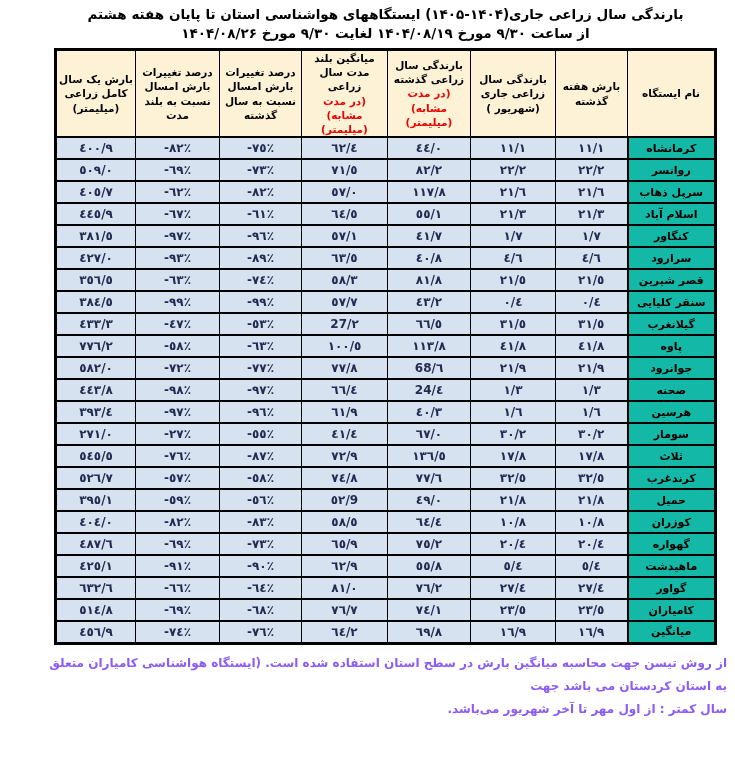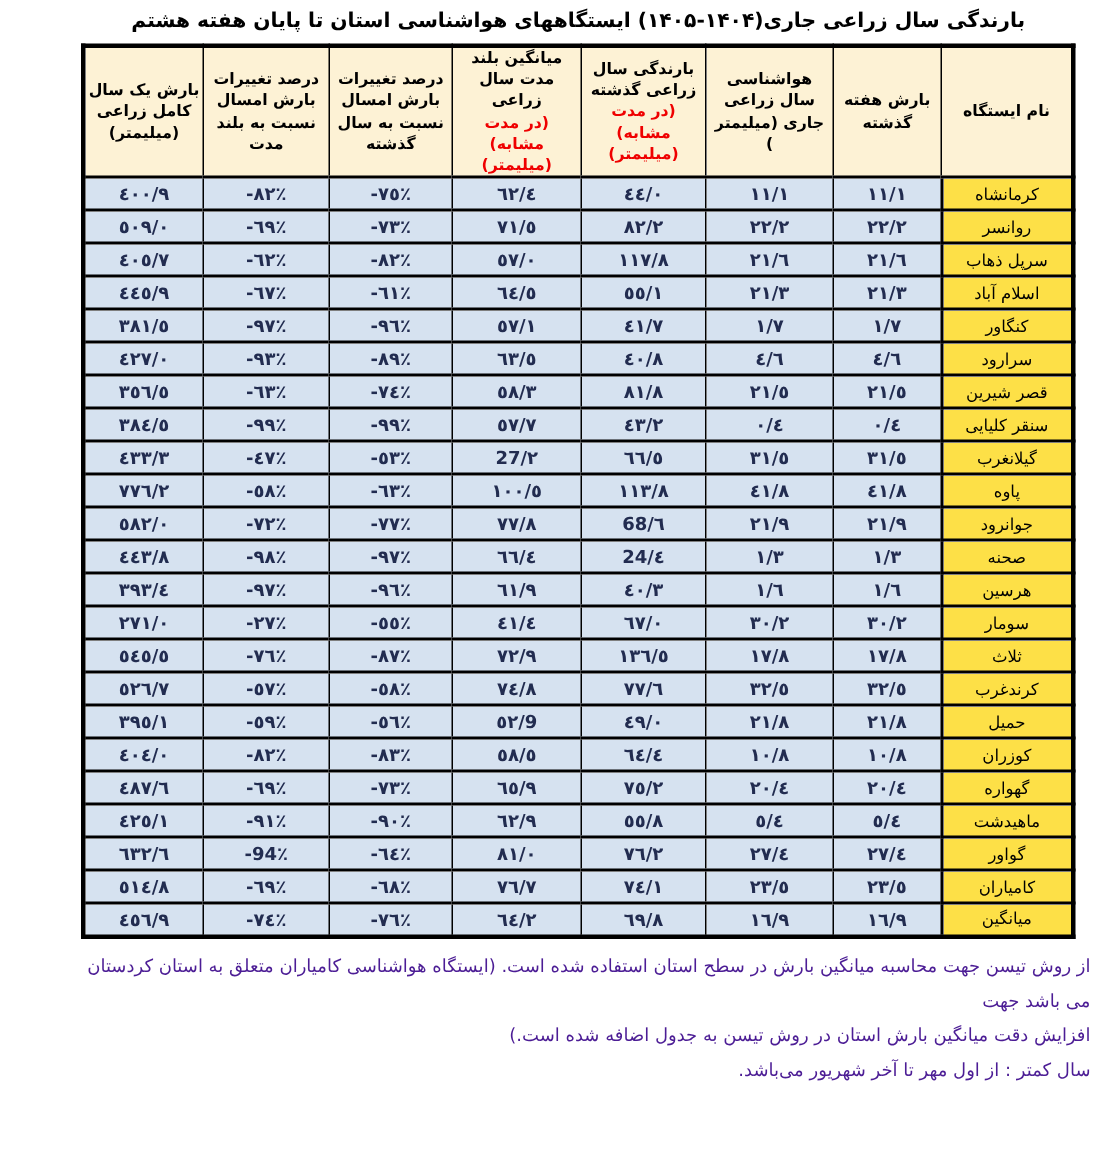--- a/index.html
+++ b/index.html
@@ -61,6 +61,7 @@
 
 <div class="page">
   <div class="title-line">بارندگی سال زراعی جاری(۱۴۰۴-۱۴۰۵) ایستگاههای هواشناسی استان تا پایان هفته هشتم</div>
+  <div class="title-line">از ساعت ۹/۳۰ مورخ ۱۴۰۴/۰۸/۱۹ لغایت ۹/۳۰ مورخ ۱۴۰۴/۰۸/۲۶</div>
 
   <table class="rainfall">
     <colgroup id="colgroup">

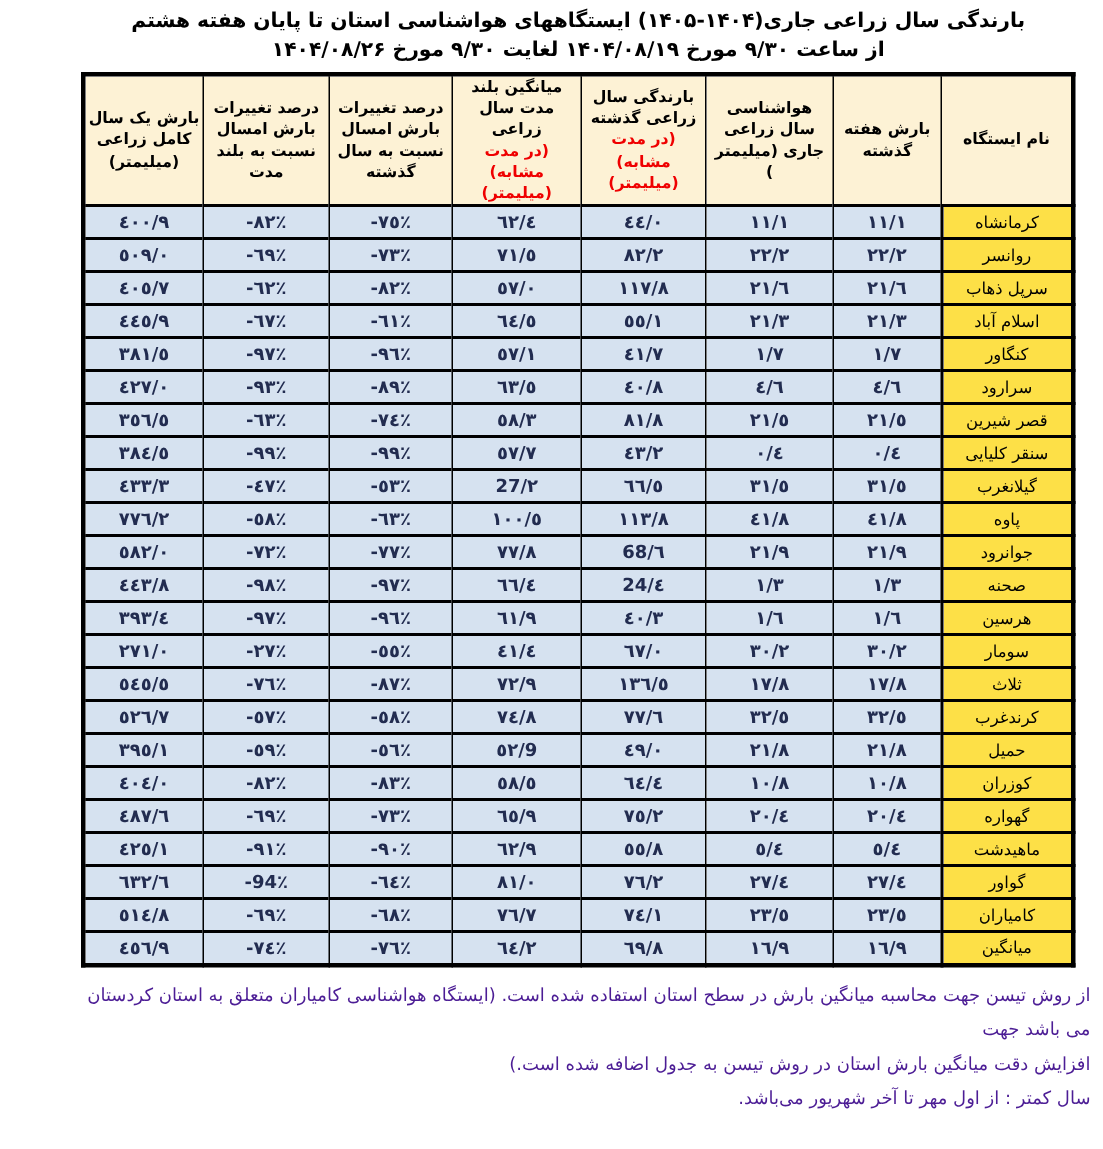--- a/index.html
+++ b/index.html
@@ -83,7 +83,7 @@
             <div class="h-main">بارش هفته گذشته</div>
           </th>
           <th>
-            <div class="h-main">هواشناسی سال زراعی جاری (میلیمتر )</div>
+            <div class="h-main">بارندگی سال زراعی جاری (شهریور )</div>
           </th>
           <th>
             <div class="h-main">بارندگی سال زراعی گذشته</div>

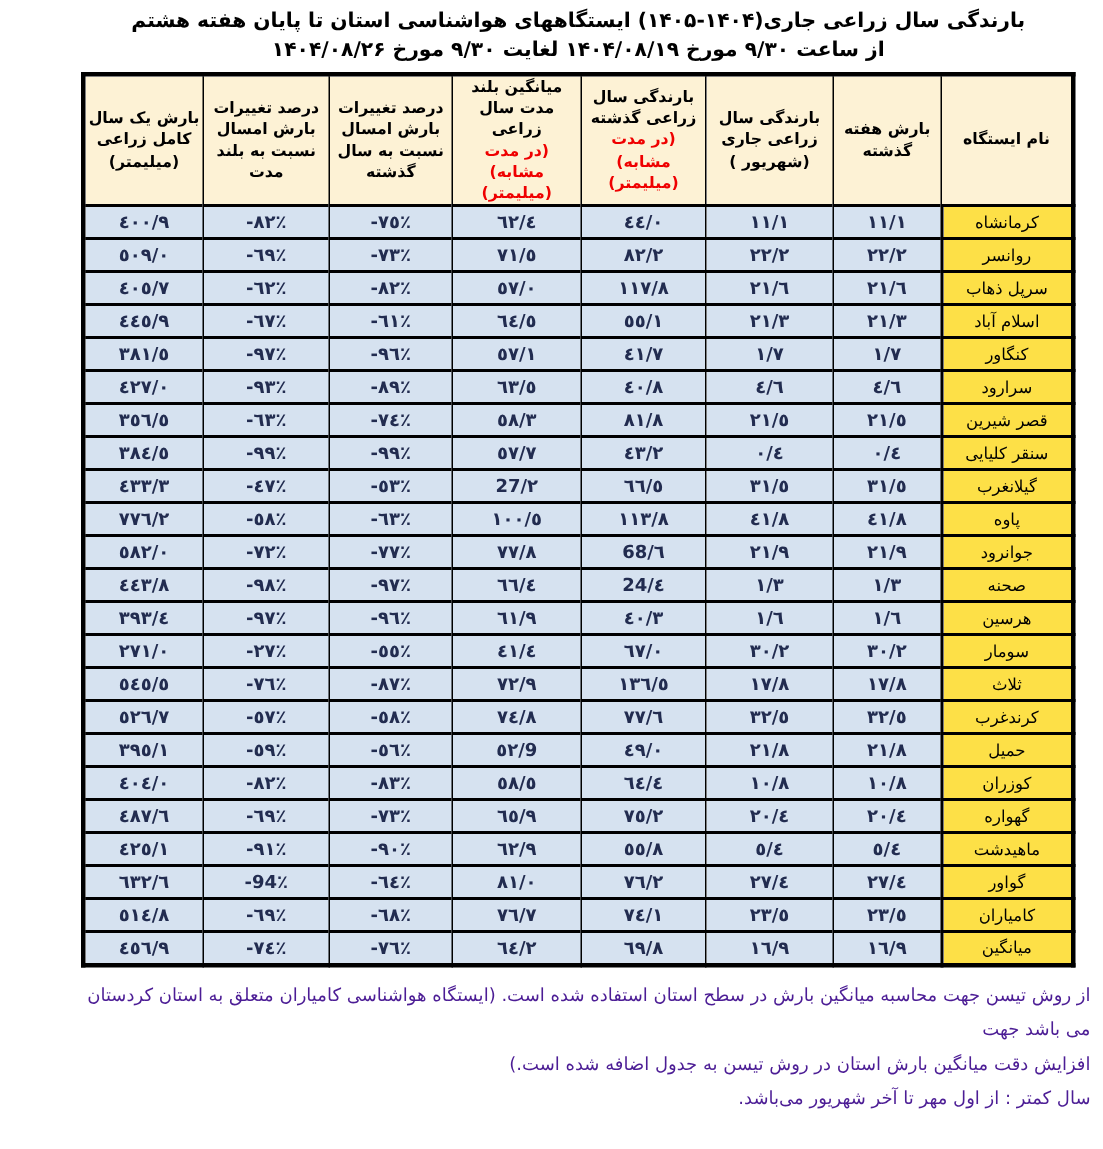--- a/index.html
+++ b/index.html
@@ -37,8 +37,8 @@
   .h-red{color:#ef0000;}
   td{height:22px;}
   td.col-name{
-    background:#fde047;
-    font-size:11px;font-weight:normal;color:#000;
+    background:#14b8a6;
+    font-size:11px;font-weight:bold;color:#000;
     border-left-width:2px;
   }
   td.col-num{

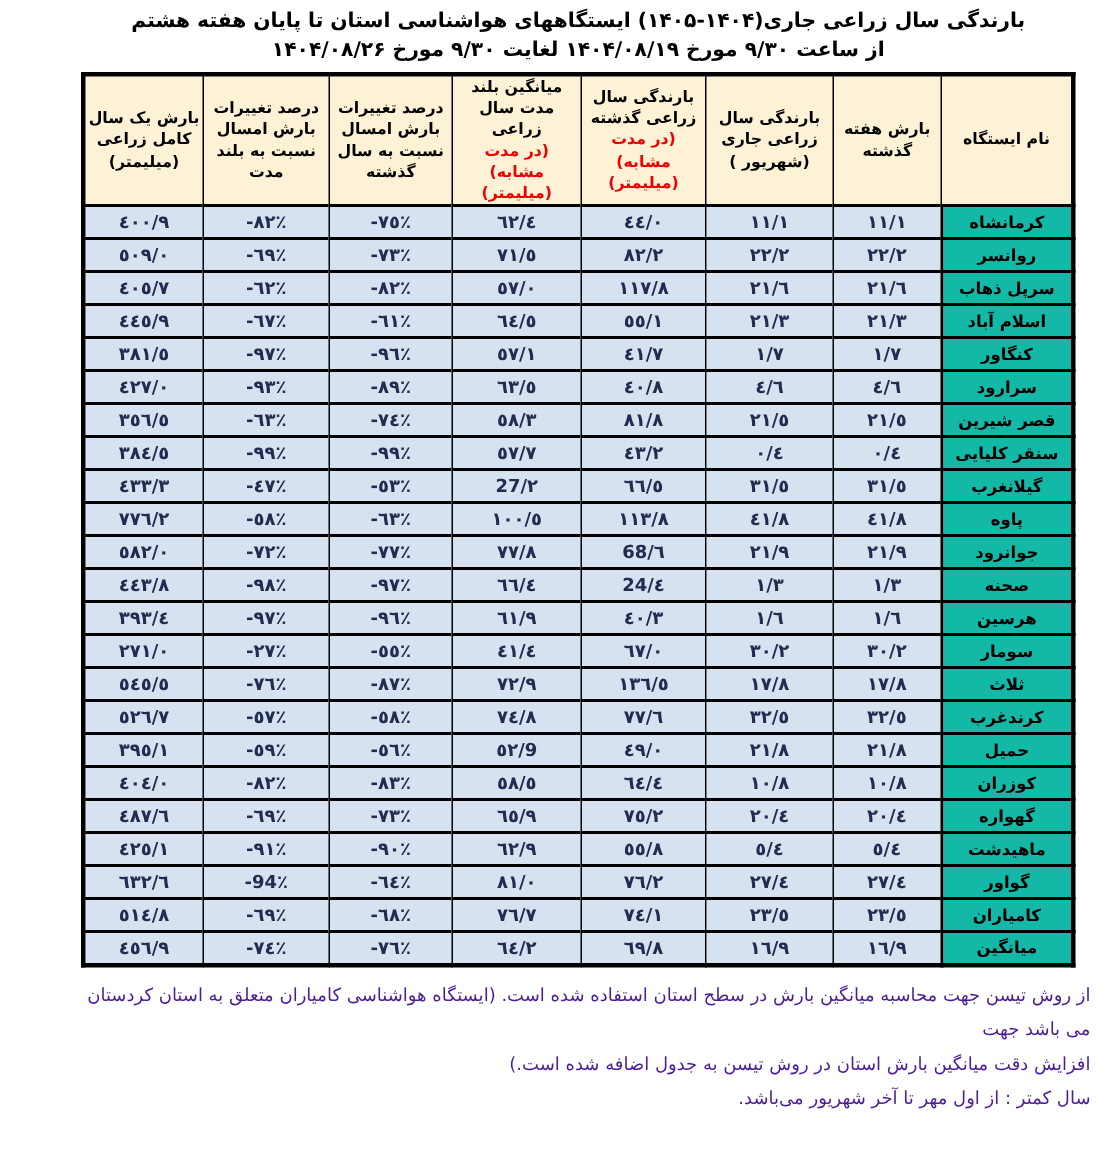--- a/index.html
+++ b/index.html
@@ -312,7 +312,7 @@
           <td class="col-num" dir="ltr">٧٦/٢</td>
           <td class="col-num" dir="ltr">٨١/٠</td>
           <td class="col-num" dir="ltr">-٦٤٪</td>
-          <td class="col-num" dir="ltr">-94٪</td>
+          <td class="col-num" dir="ltr">-٦٦٪</td>
           <td class="col-num" dir="ltr">٦٣٢/٦</td>
         </tr>
         <tr>

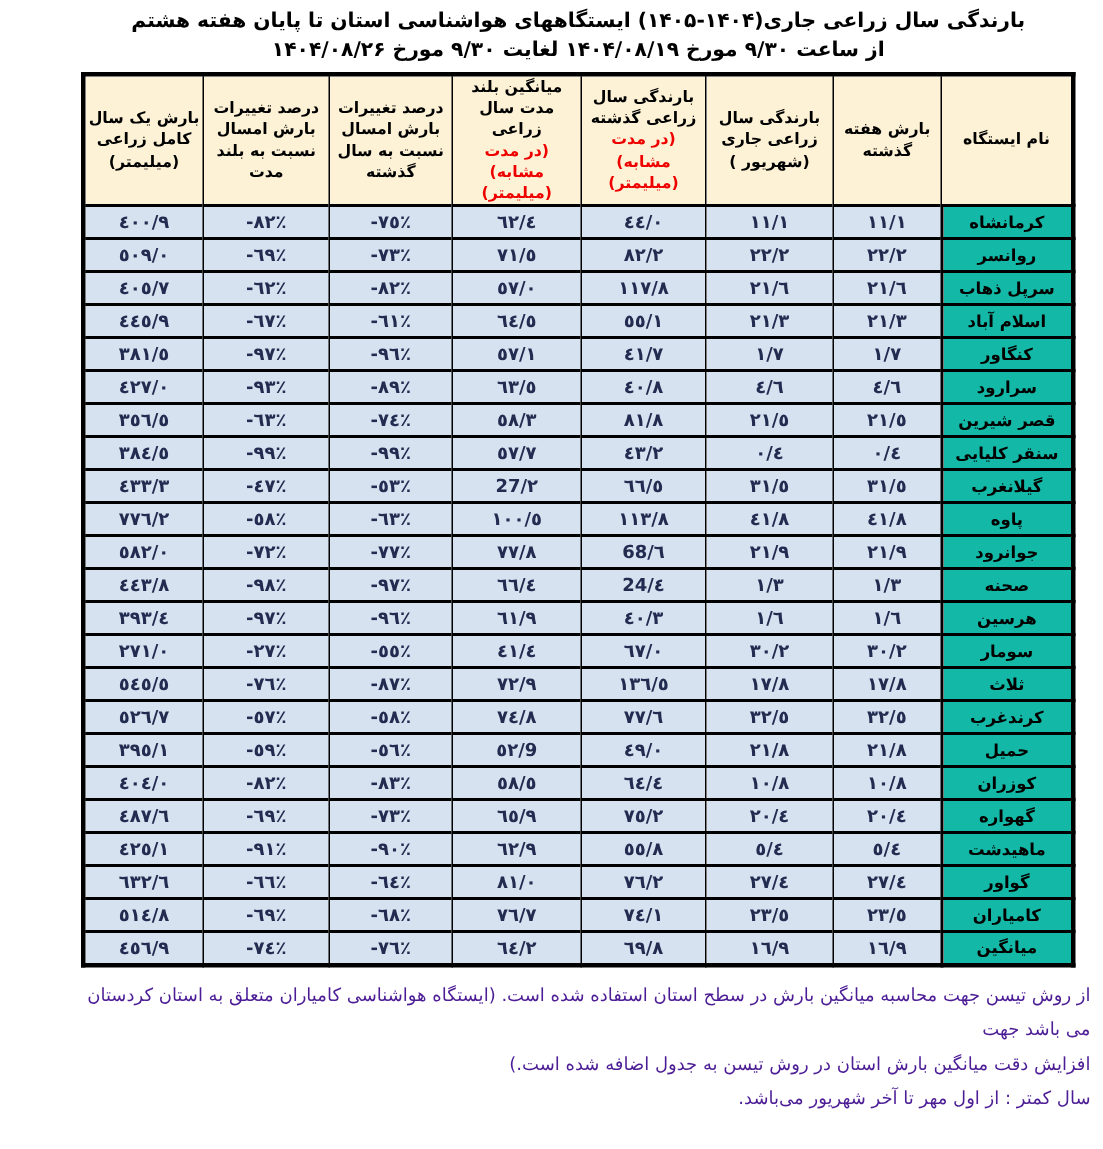--- a/index.html
+++ b/index.html
@@ -52,7 +52,7 @@
     direction:rtl;text-align:right;
   }
   .footnote-line{
-    font-size:12px;font-weight:normal;color:#4c1d95;
+    font-size:12px;font-weight:bold;color:#8b5cf6;
     line-height:23px;
   }
 </style>

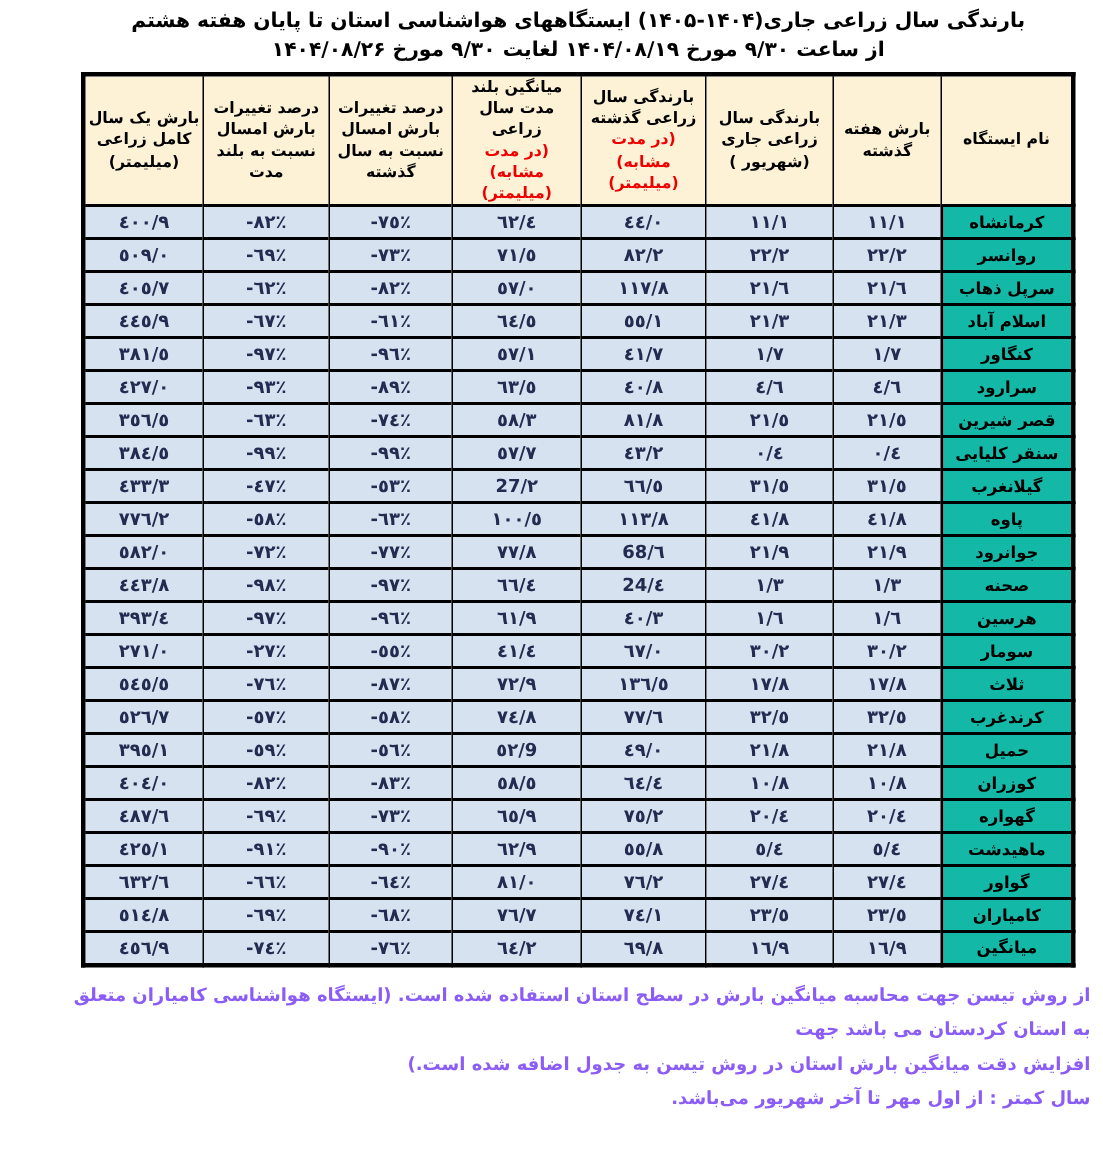--- a/index.html
+++ b/index.html
@@ -340,7 +340,6 @@
 
   <div class="footnotes" id="footnotes">
       <div class="footnote-line">از روش تیسن جهت محاسبه میانگین بارش در سطح استان استفاده شده است. (ایستگاه هواشناسی کامیاران متعلق به استان کردستان می باشد جهت</div>
-      <div class="footnote-line">افزایش دقت میانگین بارش استان در روش تیسن به جدول اضافه شده است.)</div>
       <div class="footnote-line">سال کمتر : از اول مهر تا آخر شهریور می‌باشد.</div>
     </div>
 </div>

